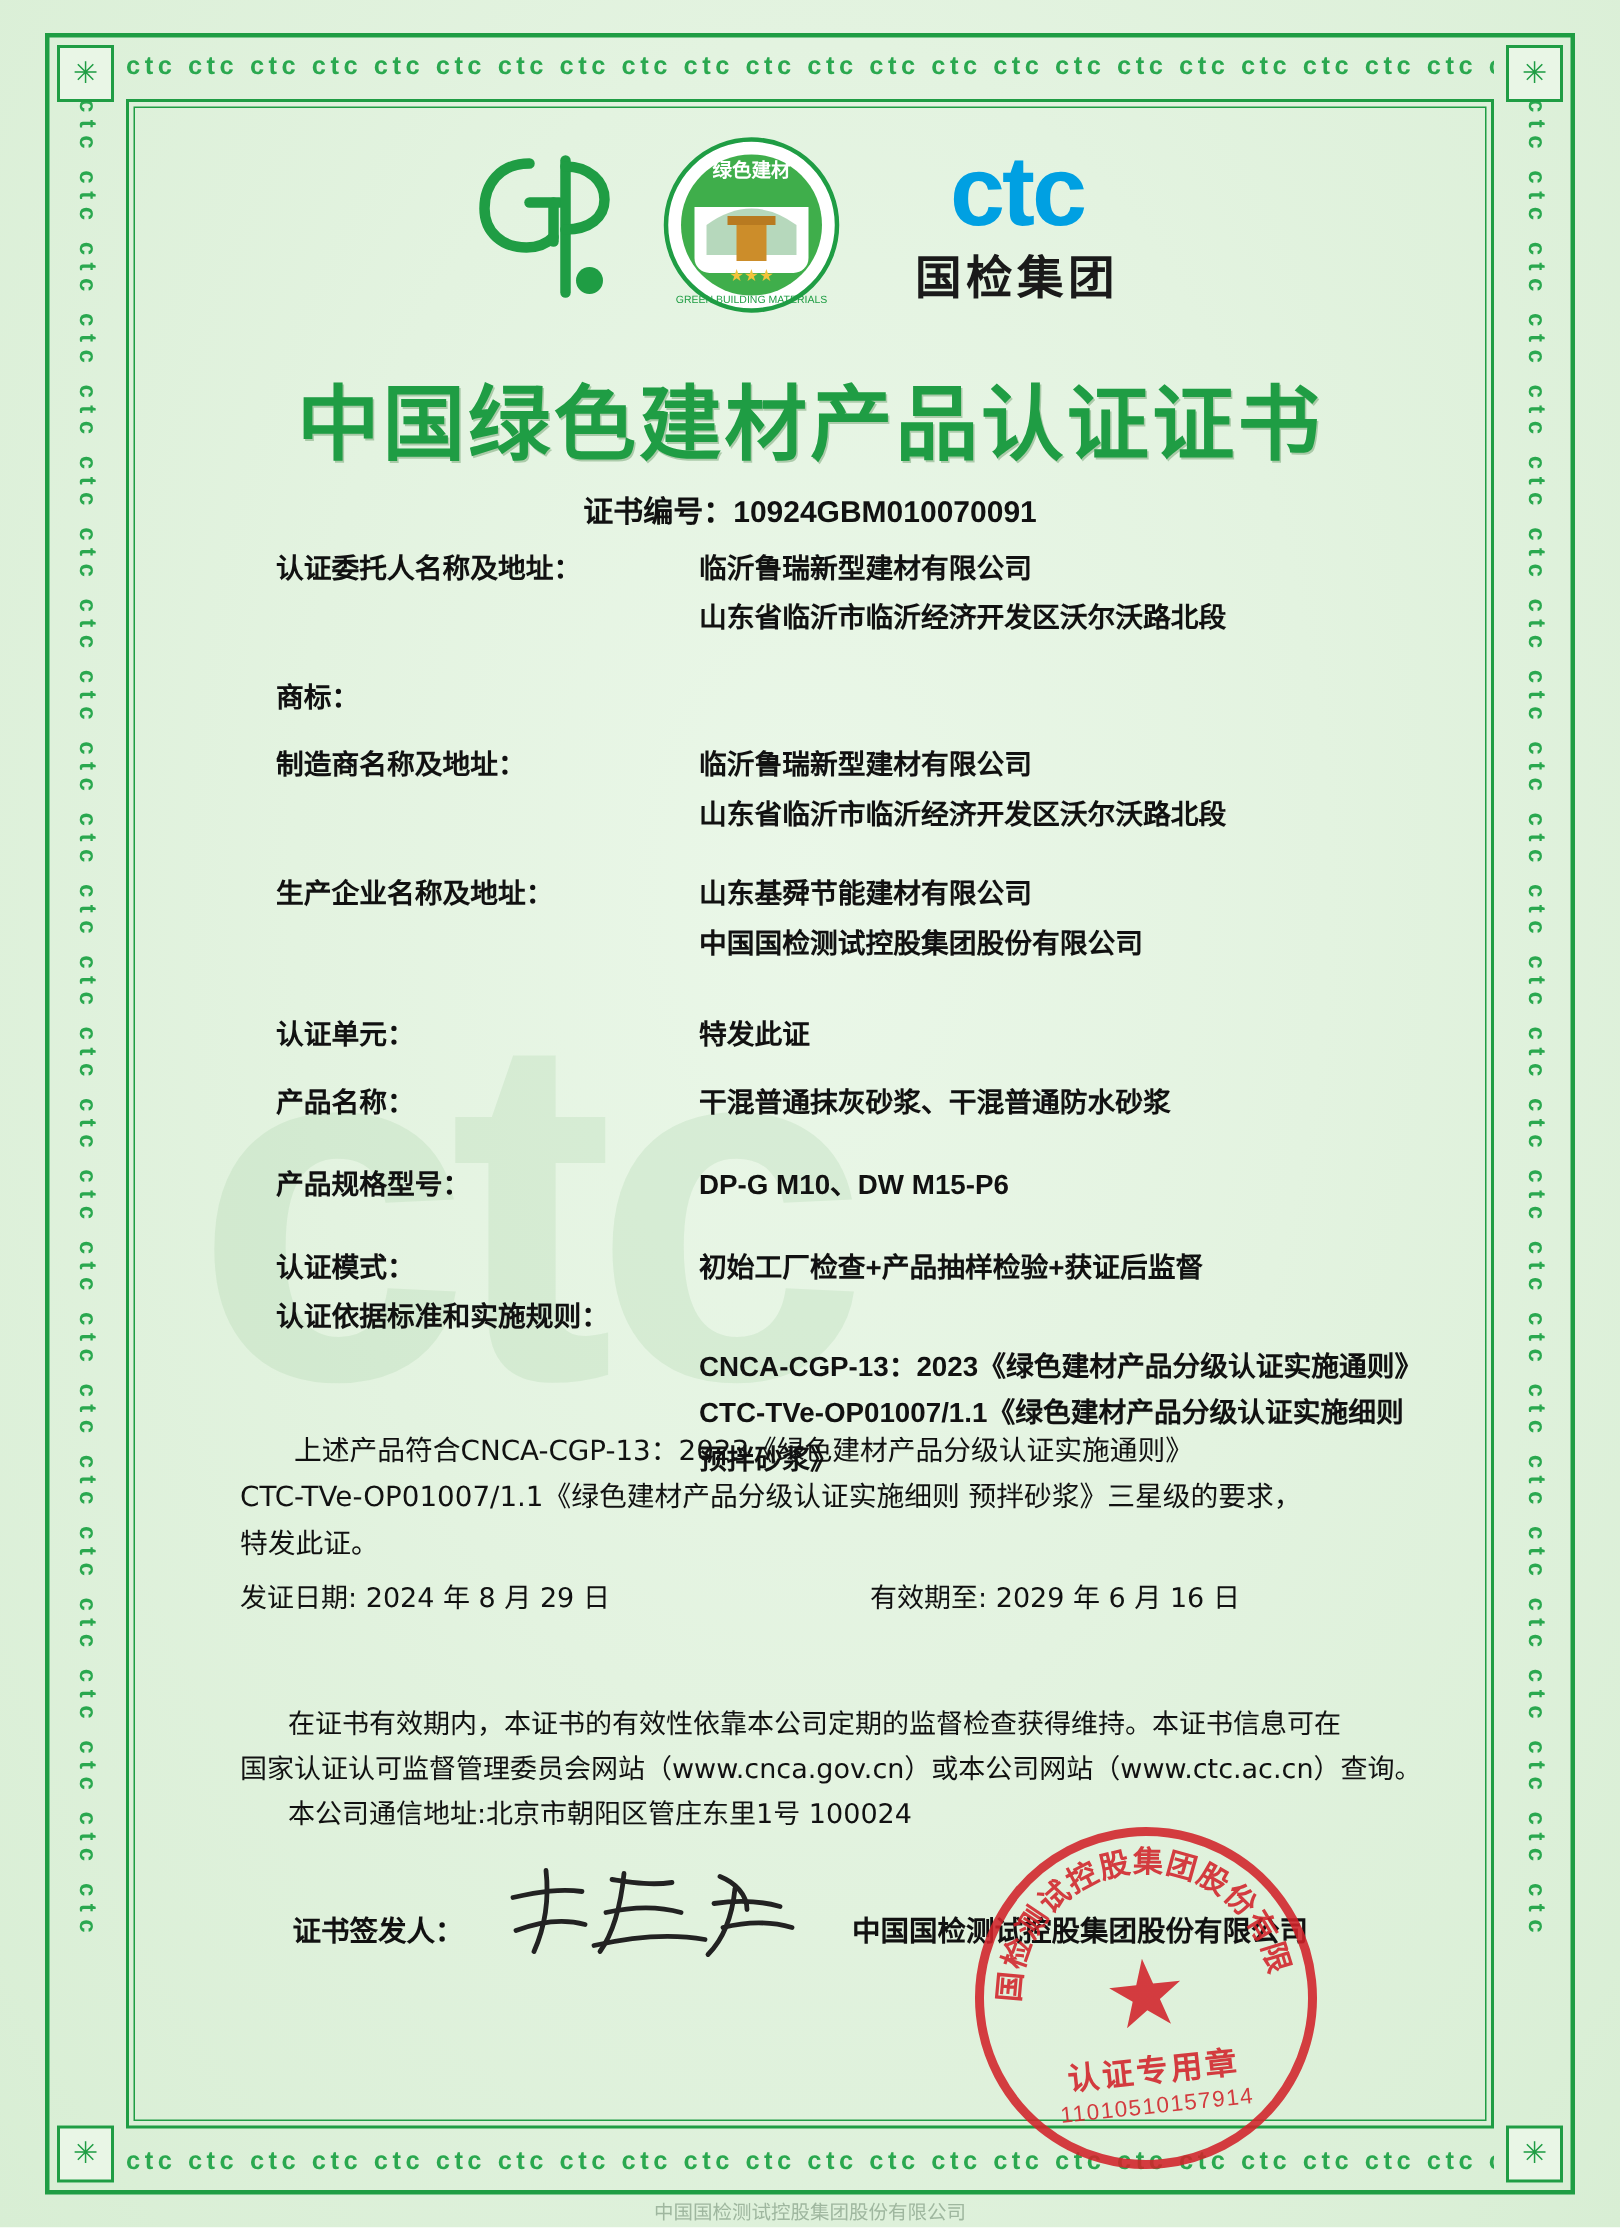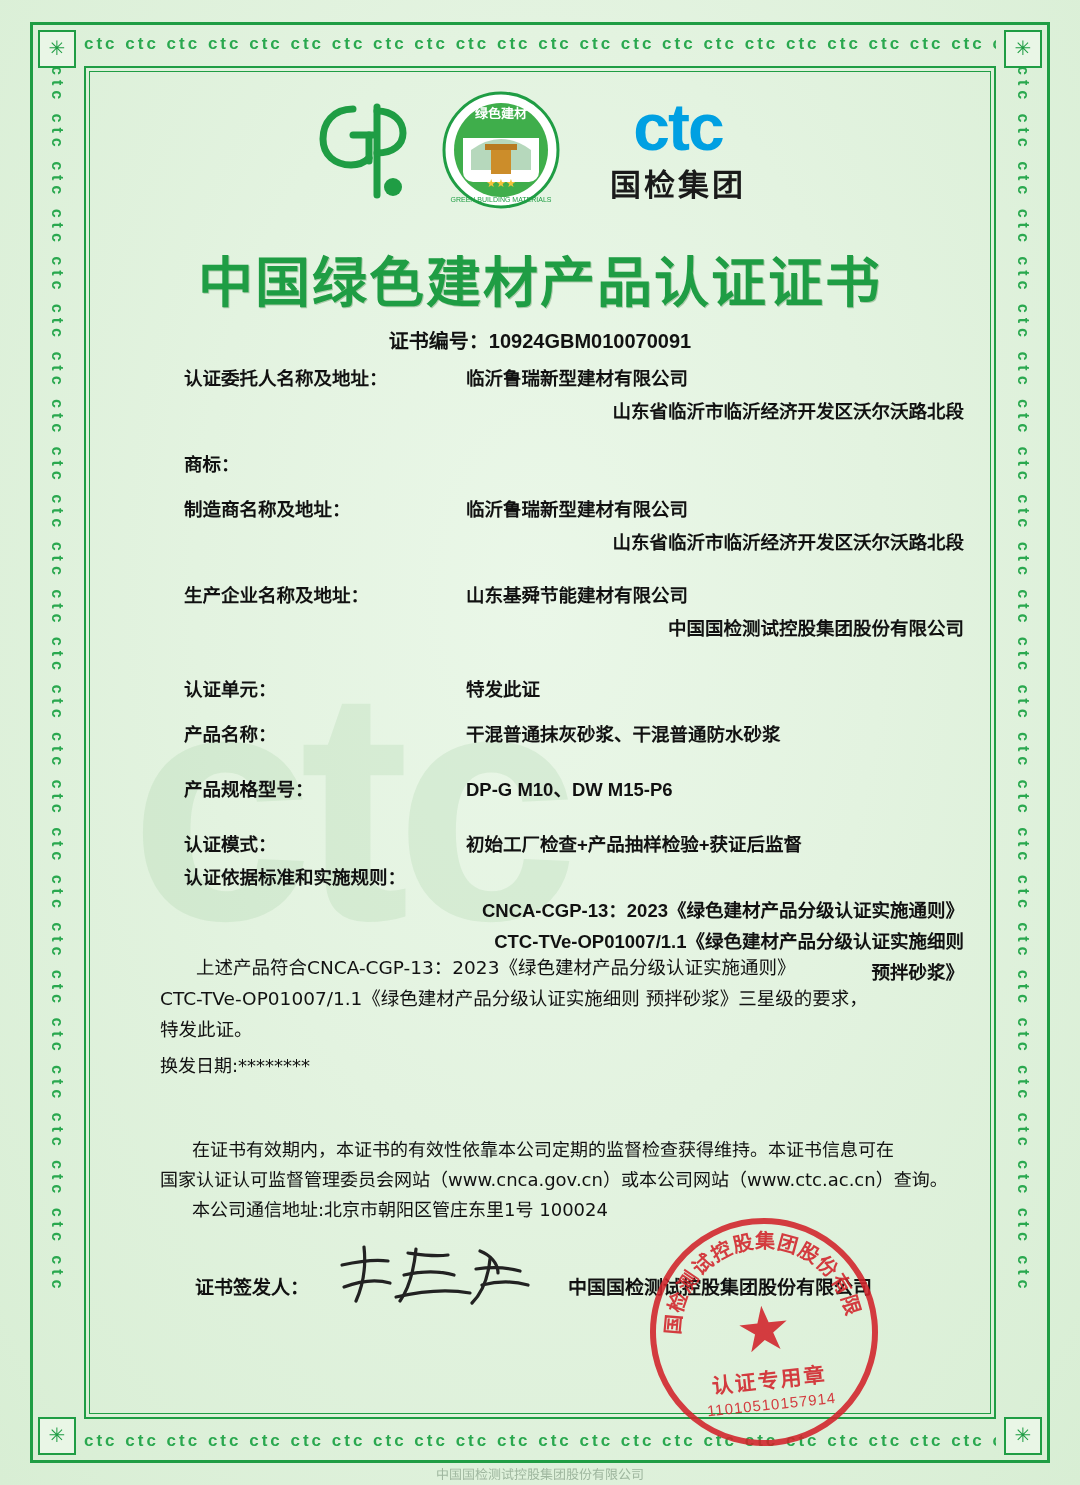--- a/index.html
+++ b/index.html
@@ -135,7 +135,7 @@
   .val{
     font-size:18.5px;font-weight:700;line-height:31px;
   }
-  .val.sub{margin-left:282px;text-align:right;}
+  .val.sub{margin-left:282px;}
   .gap-s{height:12px;}
   .gap-m{height:22px;}
   .gap-l{height:30px;}

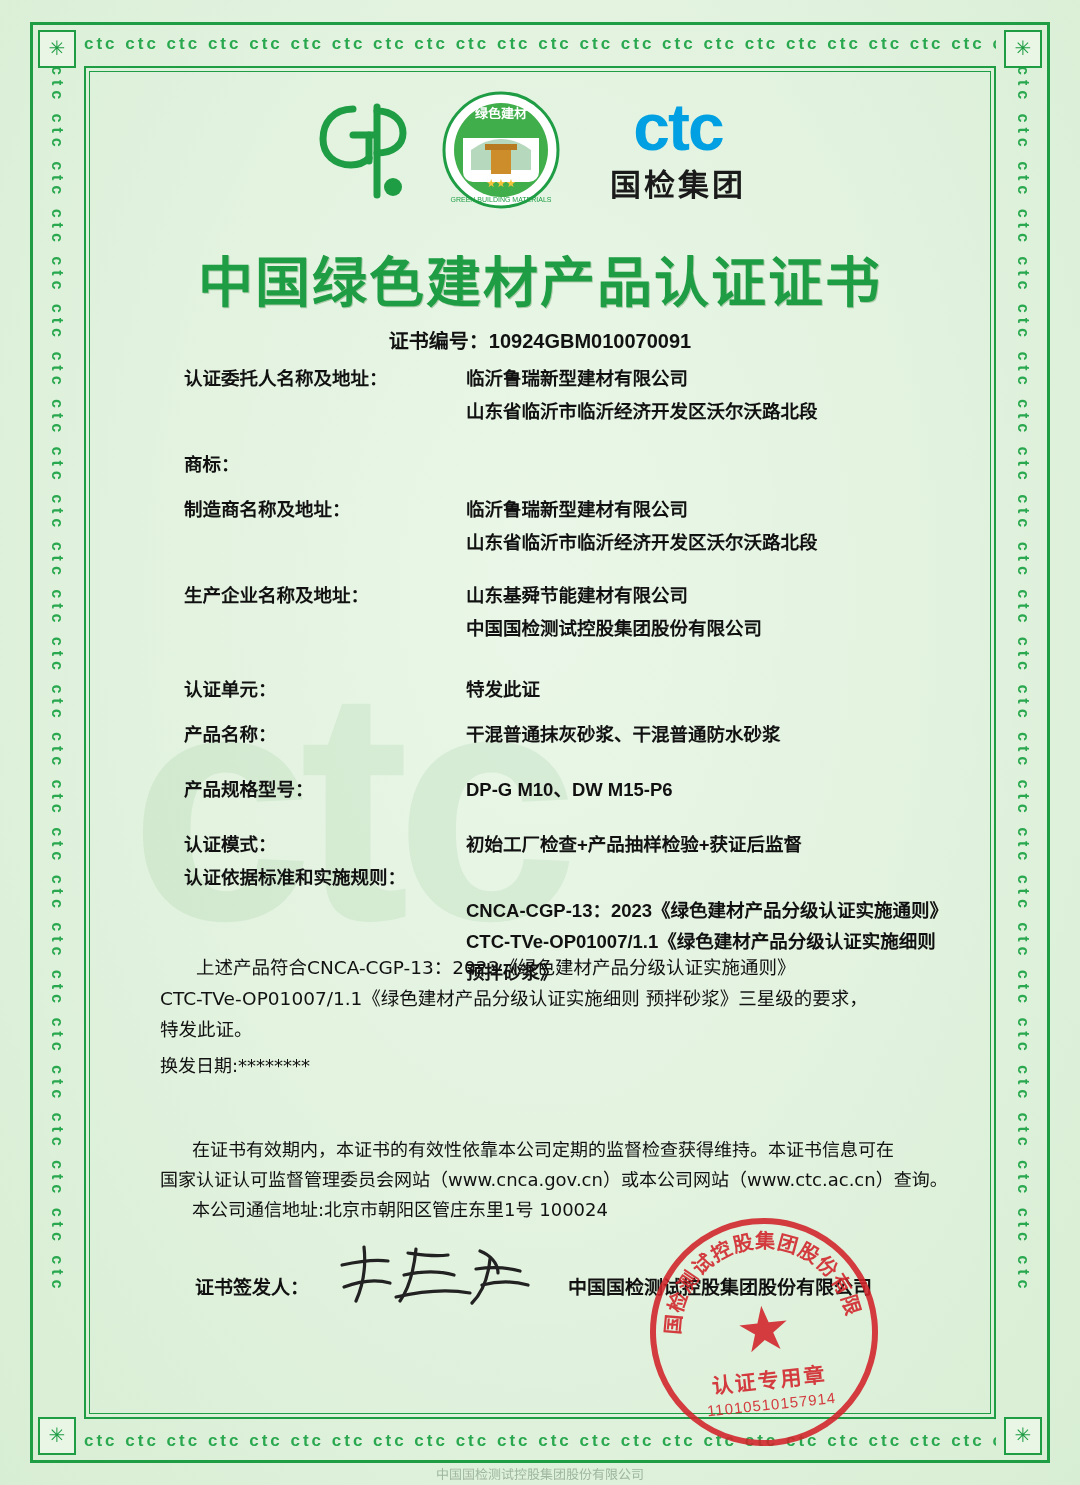--- a/index.html
+++ b/index.html
@@ -331,6 +331,16 @@
   </div>
 
   <div class="dates">
+    <div class="line">
+      <div class="issue">
+        <span>发证日期:</span>
+        <span>2024 年 8 月 29 日</span>
+      </div>
+      <div>
+        <span>有效期至:</span>
+        <span>2029 年 6 月 16 日</span>
+      </div>
+    </div>
     <div class="line">
       <span>换发日期:</span>
       <span>********</span>

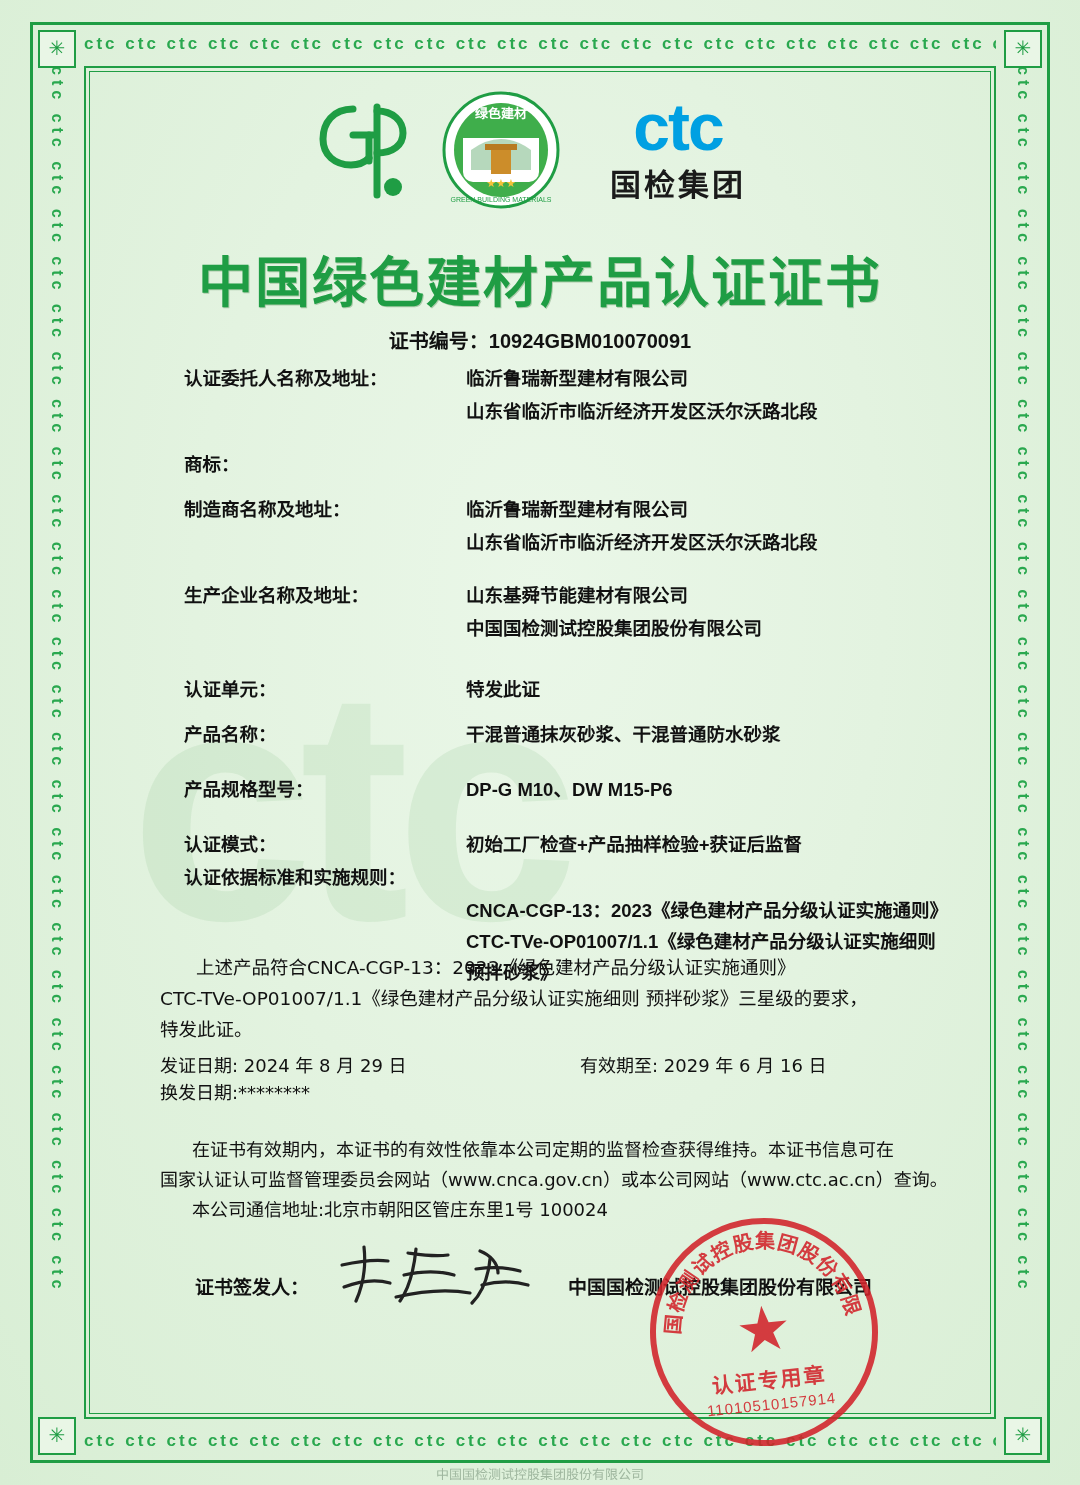--- a/index.html
+++ b/index.html
@@ -340,10 +340,6 @@
         <span>有效期至:</span>
         <span>2029 年 6 月 16 日</span>
       </div>
-    </div>
-    <div class="line">
-      <span>换发日期:</span>
-      <span>********</span>
     </div>
   </div>
 

